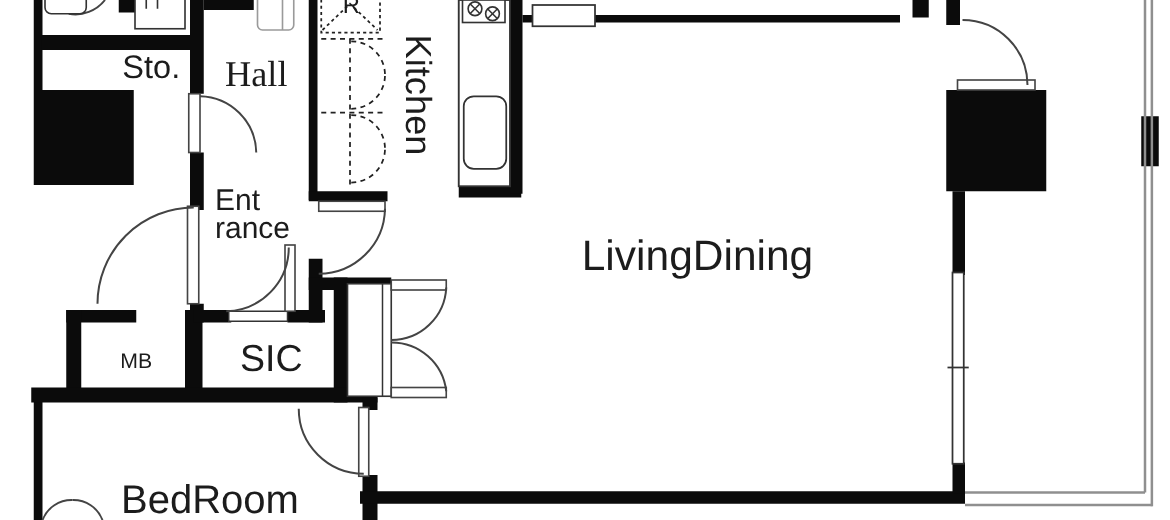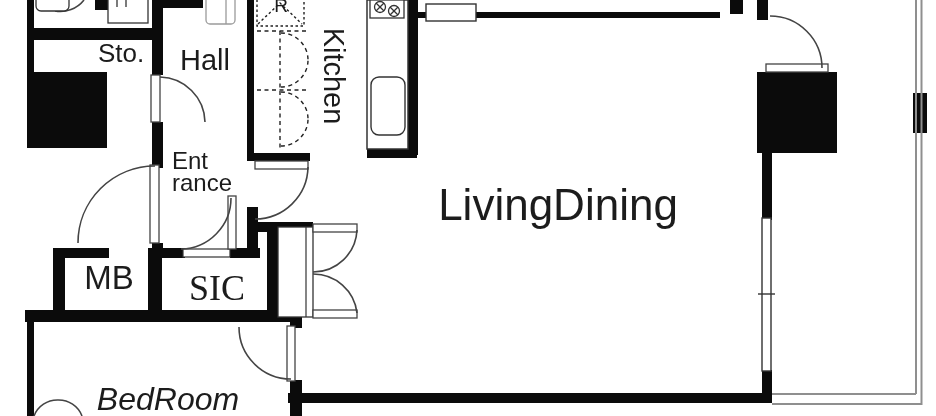--- a/index.html
+++ b/index.html
@@ -14,7 +14,7 @@
     font-family:"Liberation Sans",sans-serif;
   }
   .lbl-sto{left:121px;top:53px;font-size:26px;text-align:center;}
-  .lbl-hall{left:205px;top:60px;font-size:29px;}
+  .lbl-hall{left:205px;top:60px;font-size:29px;font-family:Liberation Serif, serif;}
   .lbl-kitchen{left:333px;top:76px;font-size:29px;transform:translate(-50%,-50%) rotate(90deg);}
   .lbl-entrance{left:202px;top:172px;font-size:24px;text-align:left;line-height:22px;}
   .lbl-ld{left:558px;top:205px;font-size:44px;}

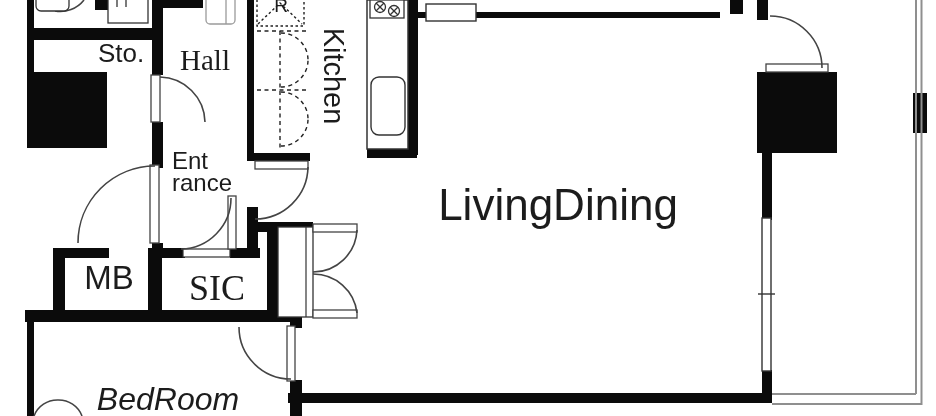--- a/index.html
+++ b/index.html
@@ -17,7 +17,7 @@
   .lbl-hall{left:205px;top:60px;font-size:29px;font-family:Liberation Serif, serif;}
   .lbl-kitchen{left:333px;top:76px;font-size:29px;transform:translate(-50%,-50%) rotate(90deg);}
   .lbl-entrance{left:202px;top:172px;font-size:24px;text-align:left;line-height:22px;}
-  .lbl-ld{left:558px;top:205px;font-size:44px;}
+  .lbl-ld{left:558px;top:205px;font-size:34px;}
   .lbl-mb{left:109px;top:277px;font-size:33px;text-align:right;}
   .lbl-sic{left:217px;top:288px;font-size:36px;font-family:Liberation Serif, serif;}
   .lbl-bedroom{left:168px;top:399px;font-size:32px;font-style:italic;}

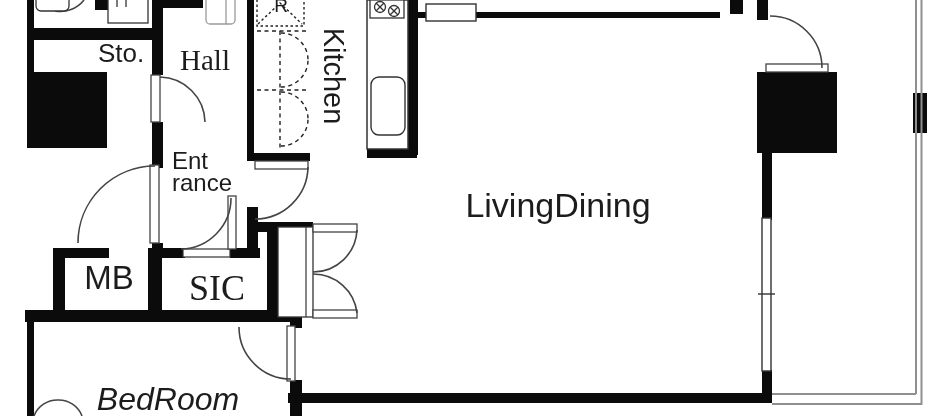--- a/index.html
+++ b/index.html
@@ -18,7 +18,7 @@
   .lbl-kitchen{left:333px;top:76px;font-size:29px;transform:translate(-50%,-50%) rotate(90deg);}
   .lbl-entrance{left:202px;top:172px;font-size:24px;text-align:left;line-height:22px;}
   .lbl-ld{left:558px;top:205px;font-size:34px;}
-  .lbl-mb{left:109px;top:277px;font-size:33px;text-align:right;}
+  .lbl-mb{left:109px;top:289px;font-size:17px;text-align:right;}
   .lbl-sic{left:217px;top:288px;font-size:36px;font-family:Liberation Serif, serif;}
   .lbl-bedroom{left:168px;top:399px;font-size:32px;font-style:italic;}
   .lbl-r{left:281px;top:5px;font-size:19px;}

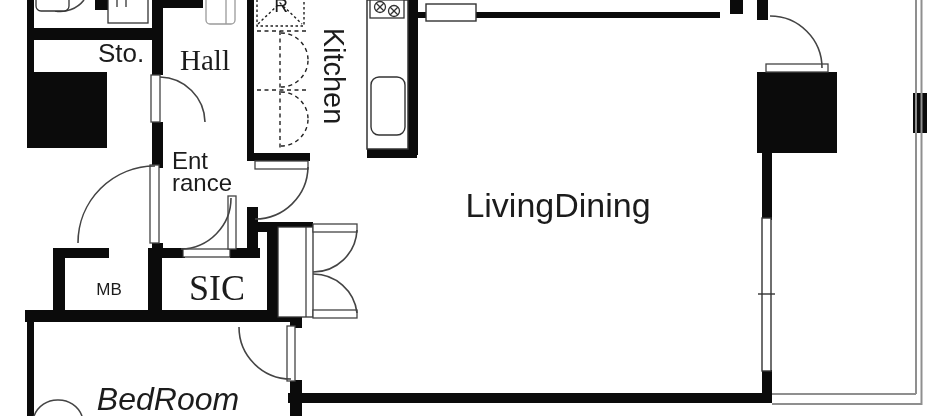--- a/index.html
+++ b/index.html
@@ -19,7 +19,7 @@
   .lbl-entrance{left:202px;top:172px;font-size:24px;text-align:left;line-height:22px;}
   .lbl-ld{left:558px;top:205px;font-size:34px;}
   .lbl-mb{left:109px;top:289px;font-size:17px;text-align:right;}
-  .lbl-sic{left:217px;top:288px;font-size:36px;font-family:Liberation Serif, serif;}
+  .lbl-sic{left:217px;top:288px;font-size:30px;}
   .lbl-bedroom{left:168px;top:399px;font-size:32px;font-style:italic;}
   .lbl-r{left:281px;top:5px;font-size:19px;}
 </style>

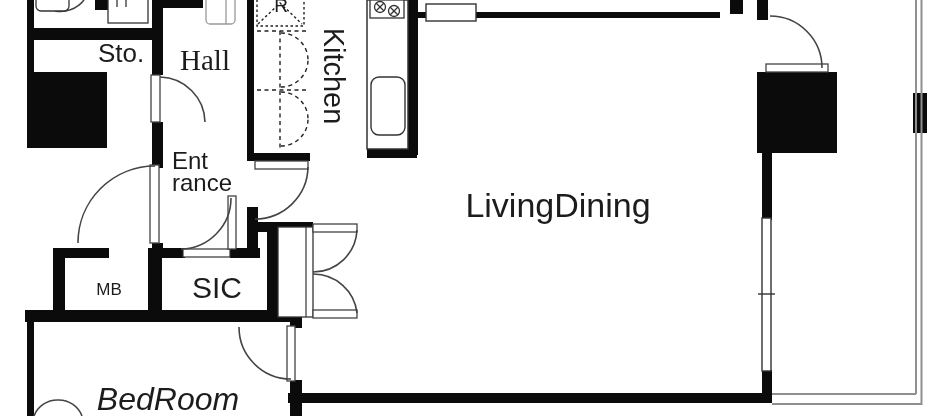--- a/index.html
+++ b/index.html
@@ -20,7 +20,7 @@
   .lbl-ld{left:558px;top:205px;font-size:34px;}
   .lbl-mb{left:109px;top:289px;font-size:17px;text-align:right;}
   .lbl-sic{left:217px;top:288px;font-size:30px;}
-  .lbl-bedroom{left:168px;top:399px;font-size:32px;font-style:italic;}
+  .lbl-bedroom{left:168px;top:399px;font-size:32px;}
   .lbl-r{left:281px;top:5px;font-size:19px;}
 </style>
 </head>

